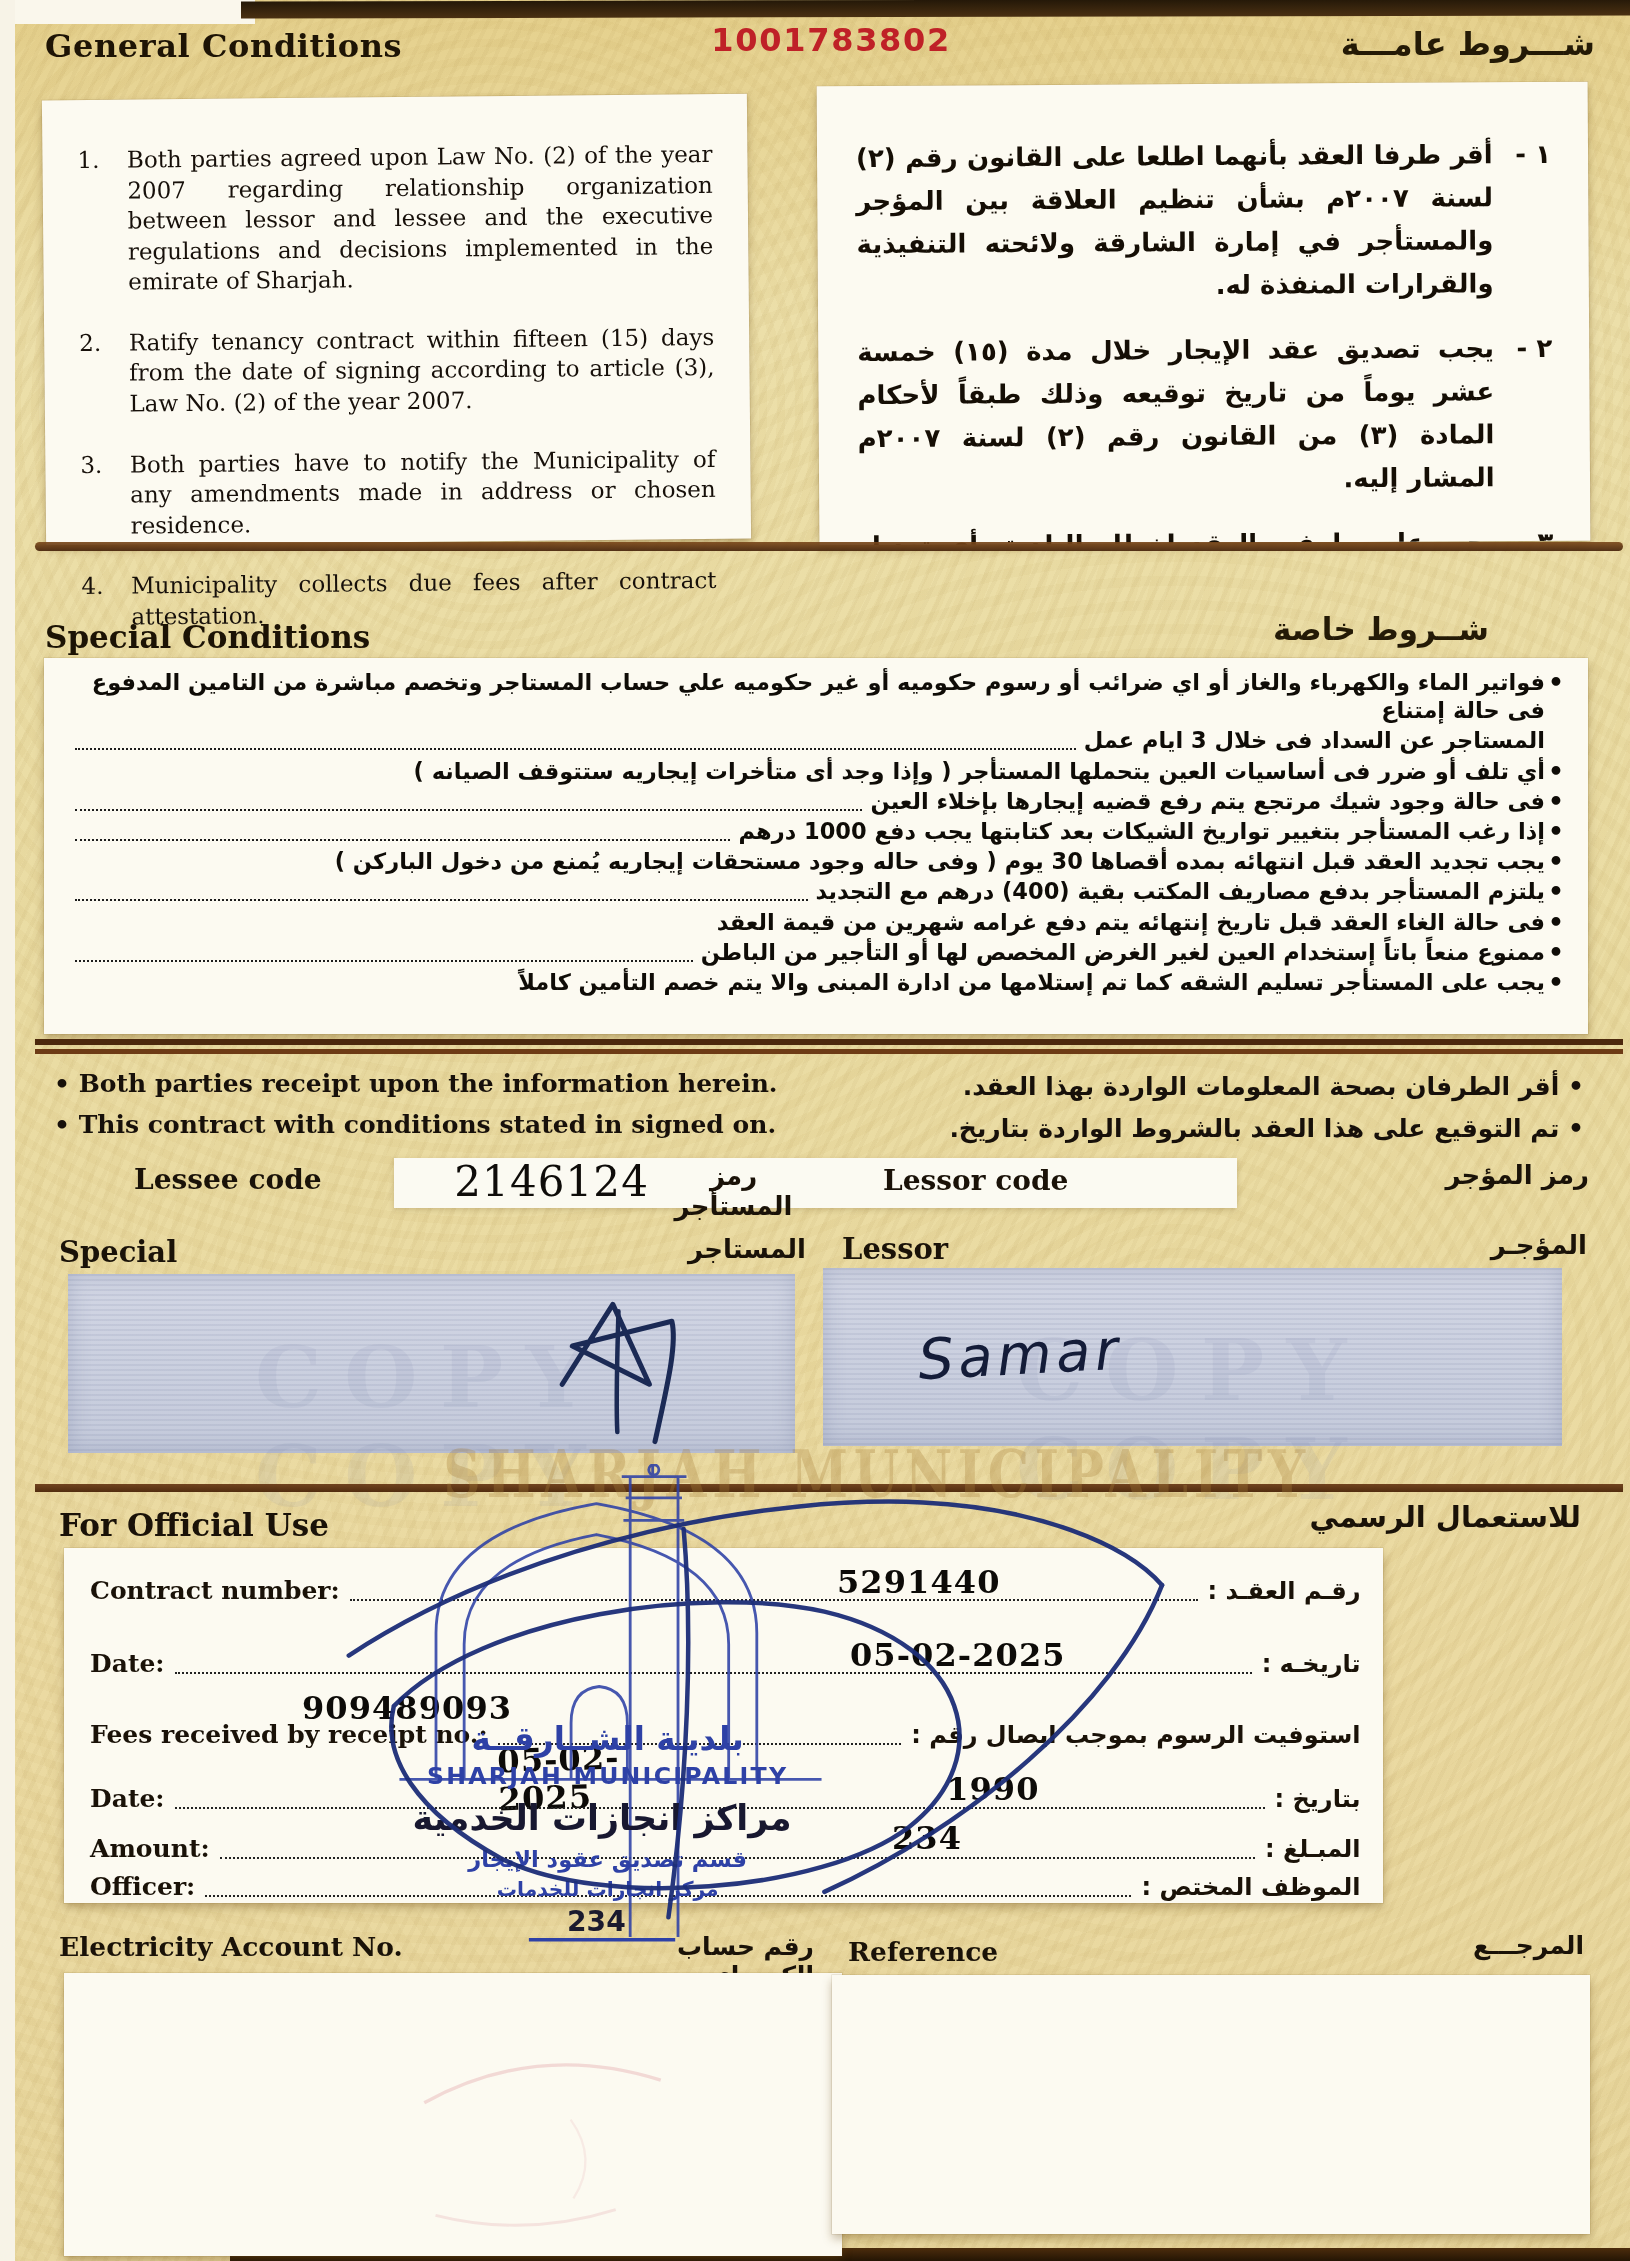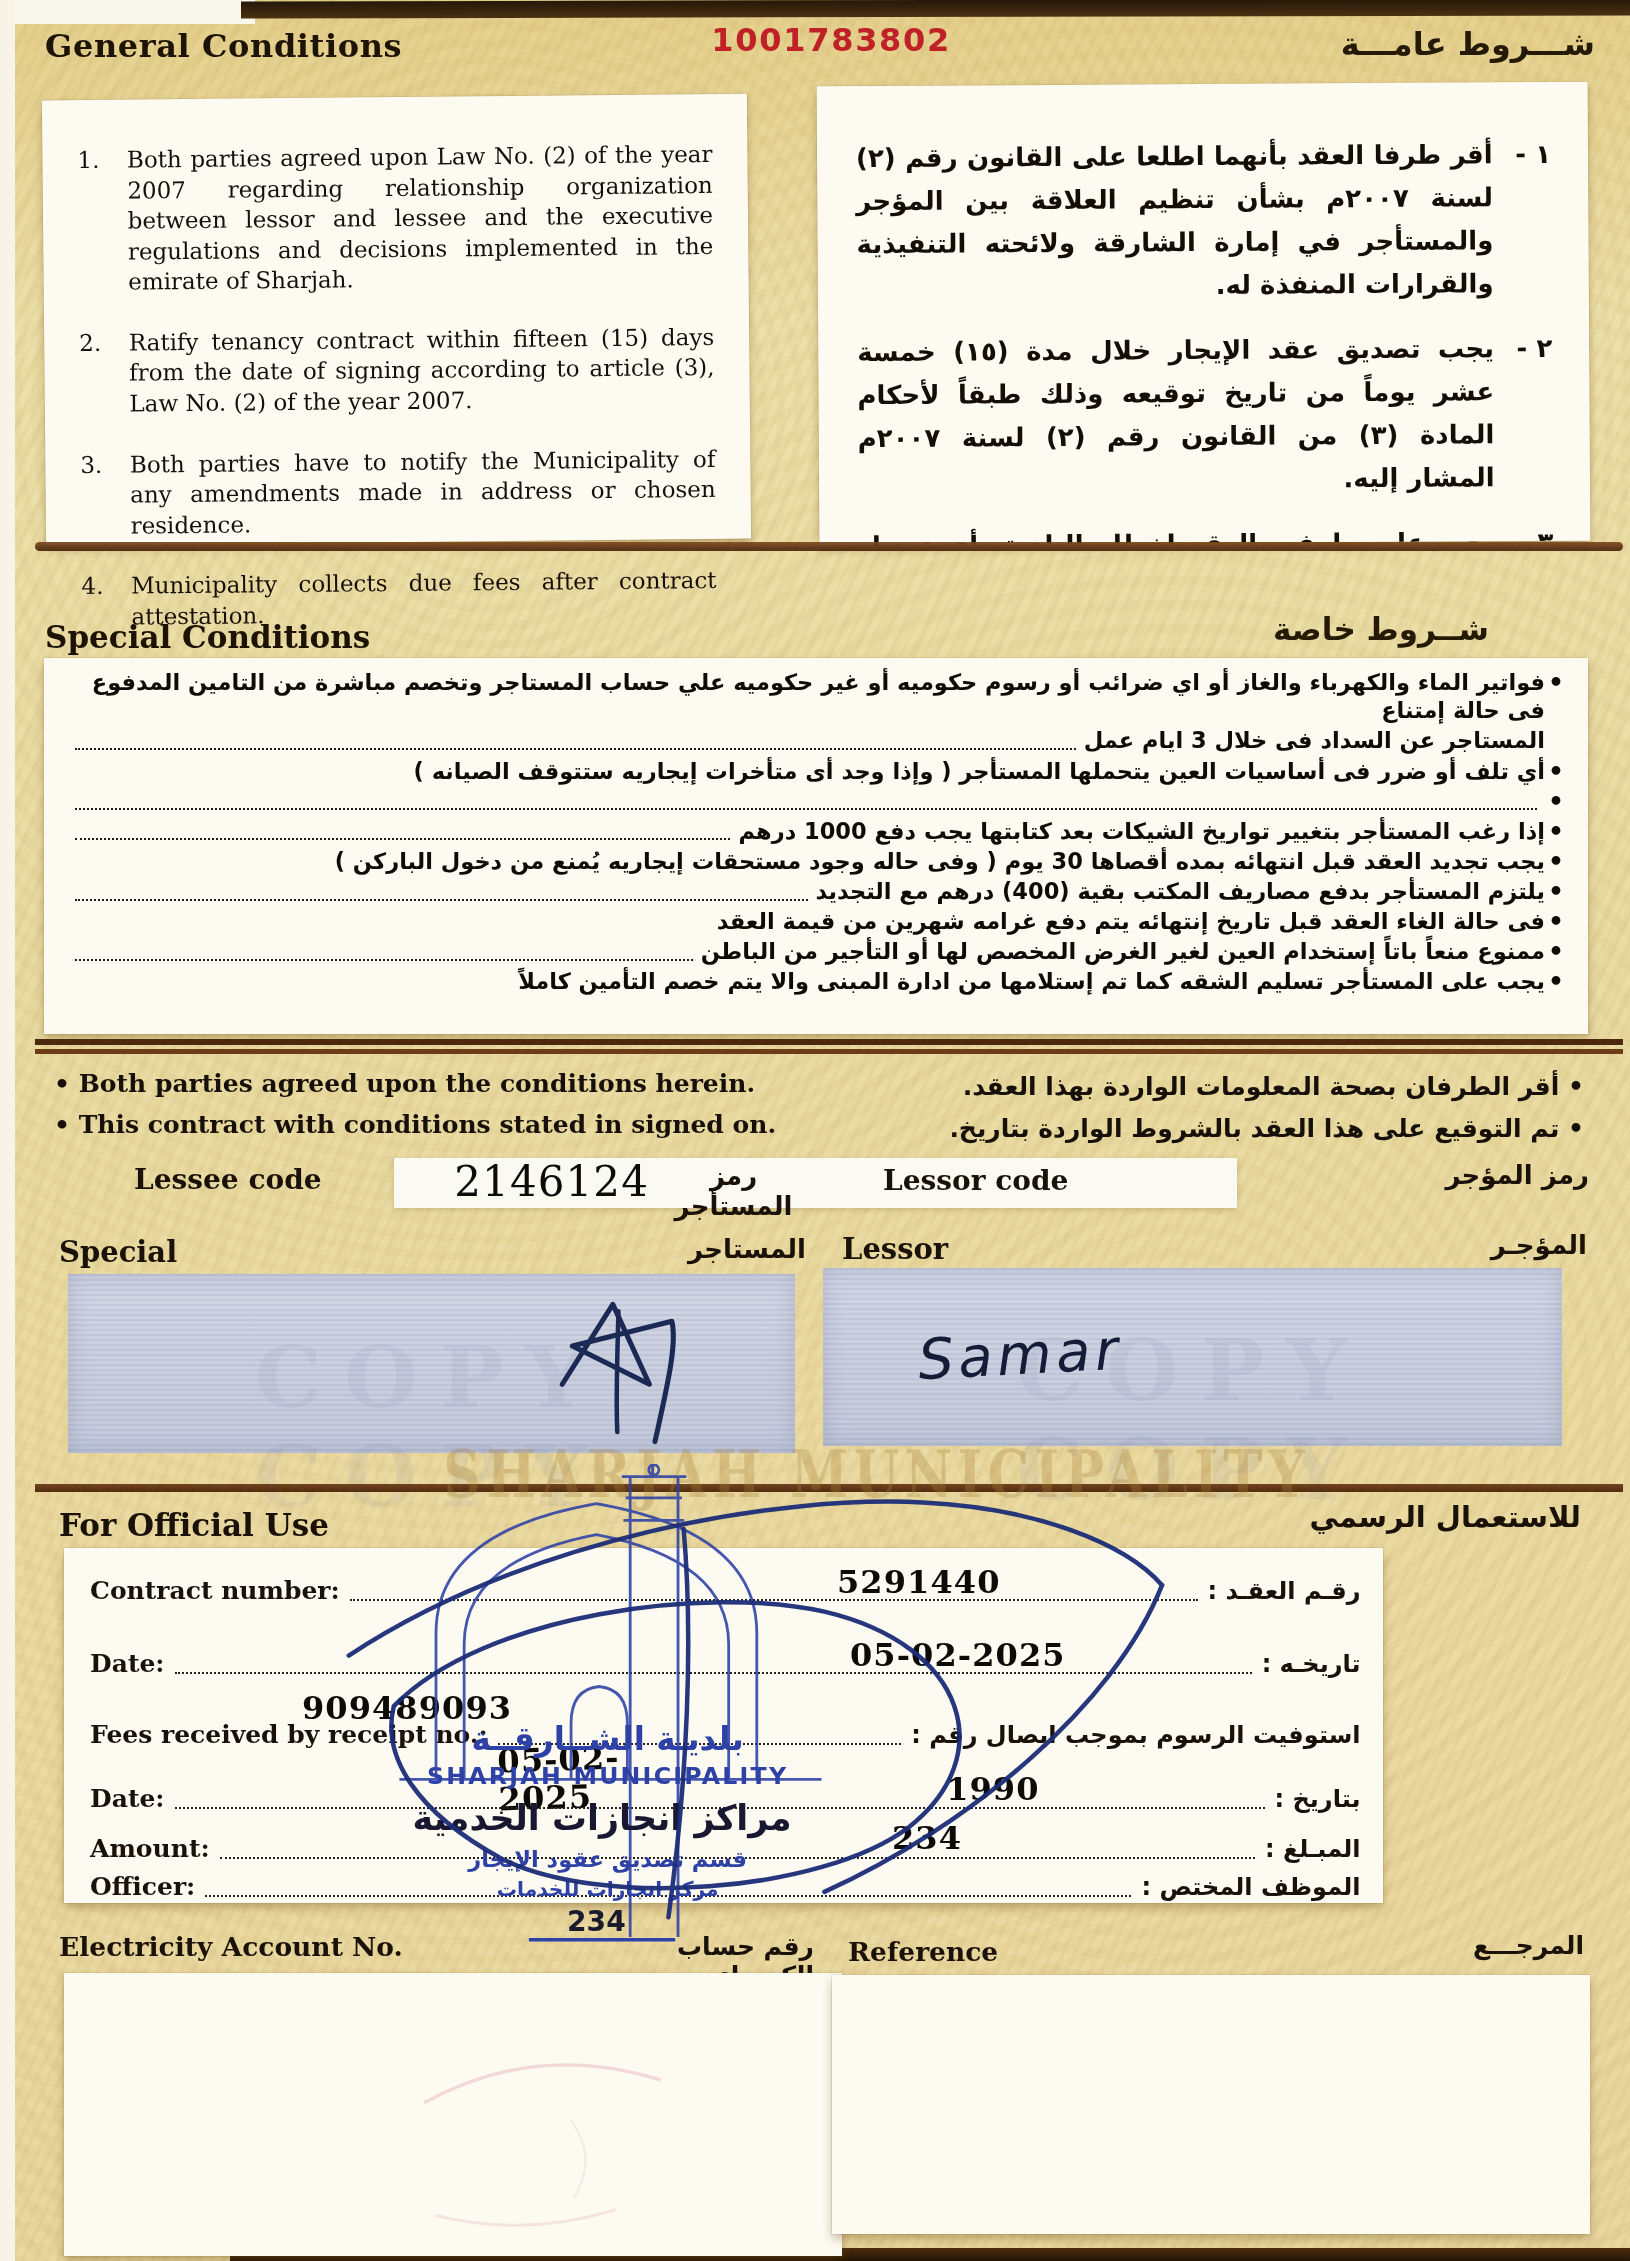--- a/index.html
+++ b/index.html
@@ -166,6 +166,7 @@
         <span class="t">أي تلف أو ضرر فى أساسيات العين يتحملها المستأجر ( وإذا وجد أى متأخرات إيجاريه ستتوقف الصيانه )</span>
       </div>
     <div class="sc-line bull">
+        <span class="t">فى حالة وجود شيك مرتجع يتم رفع قضيه إيجارها بإخلاء العين</span>
         <span class="leader"></span>
       </div>
     <div class="sc-line bull">

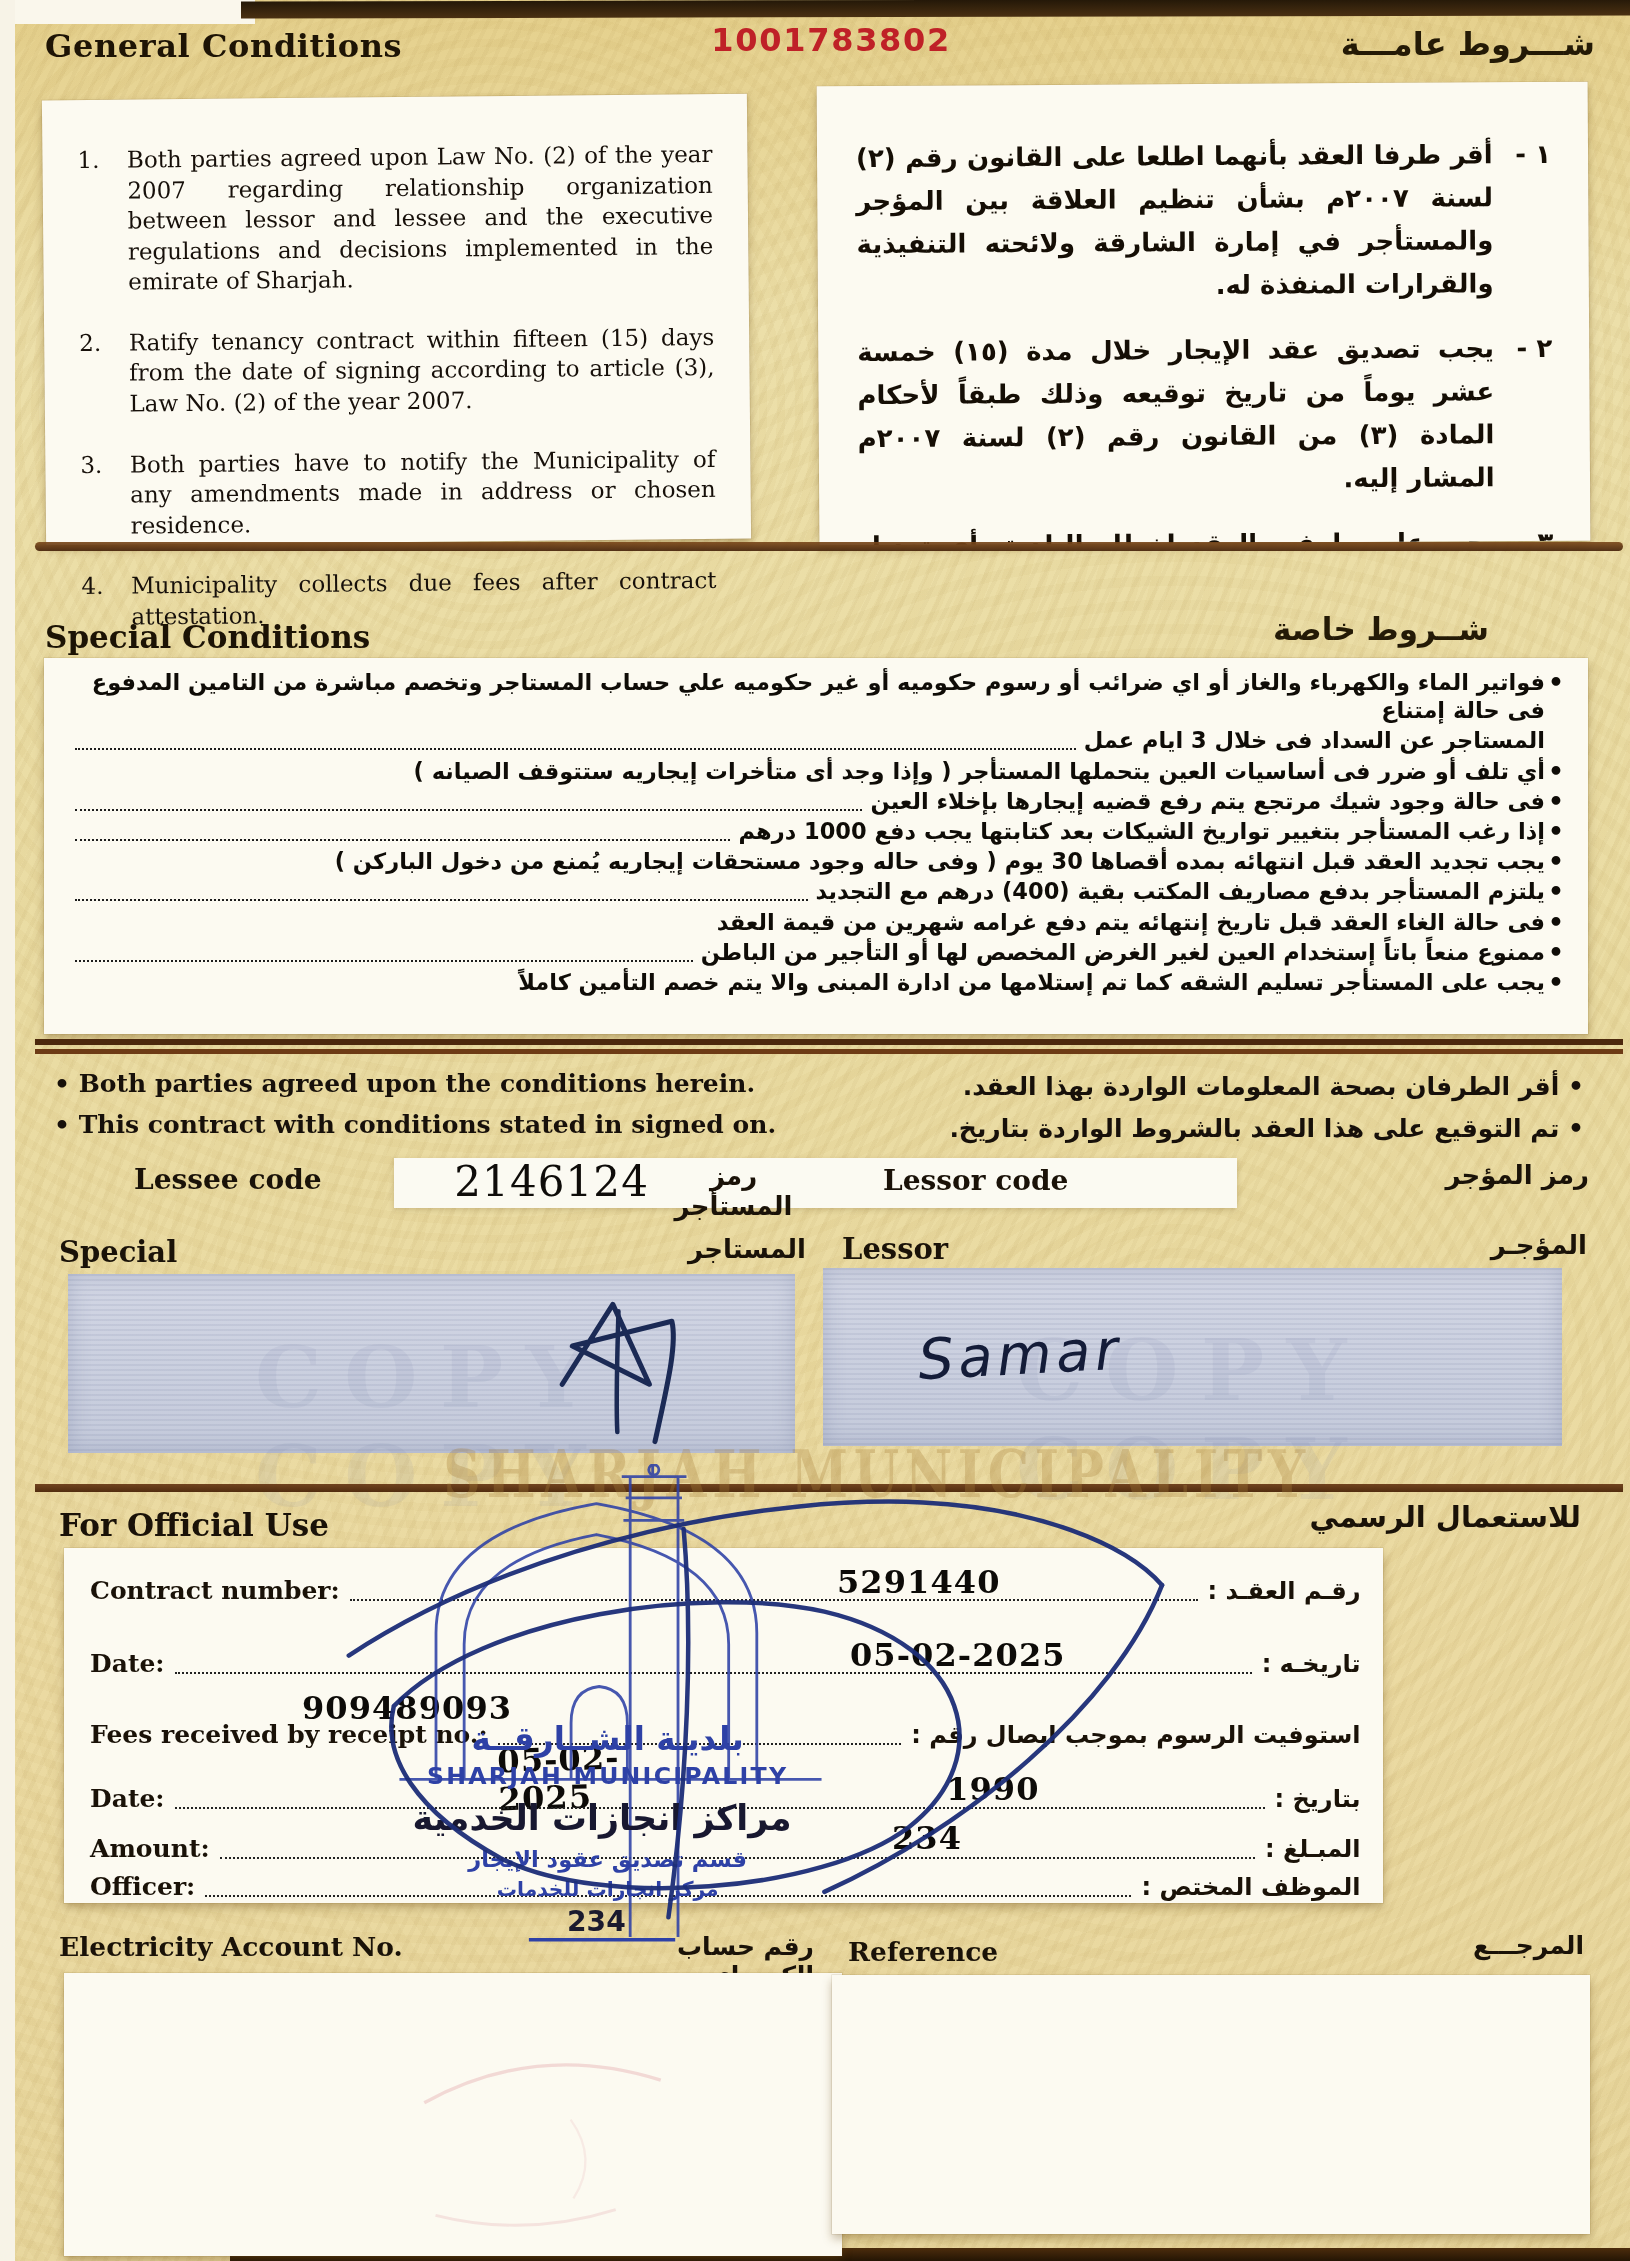--- a/index.html
+++ b/index.html
@@ -195,7 +195,7 @@
 
   <div class="rule rule2"></div>
 
-  <div class="abs agree-en en" style="top:1069px;">Both parties agreed upon the conditions herein.</div>
+  <div class="abs agree-en en" style="top:1069px;">Both parties receipt upon the information herein.</div>
   <div class="abs agree-en en" style="top:1110px;">This contract with conditions stated in signed on.</div>
   <div class="abs agree-ar ar" style="top:1072px;">أقر الطرفان بصحة المعلومات الواردة بهذا العقد.</div>
   <div class="abs agree-ar ar" style="top:1114px;">تم التوقيع على هذا العقد بالشروط الواردة بتاريخ.</div>

